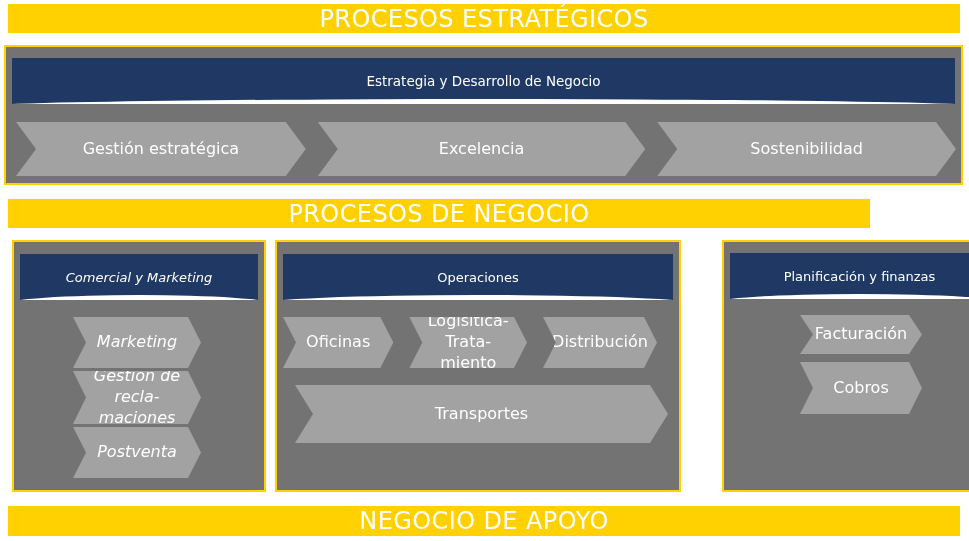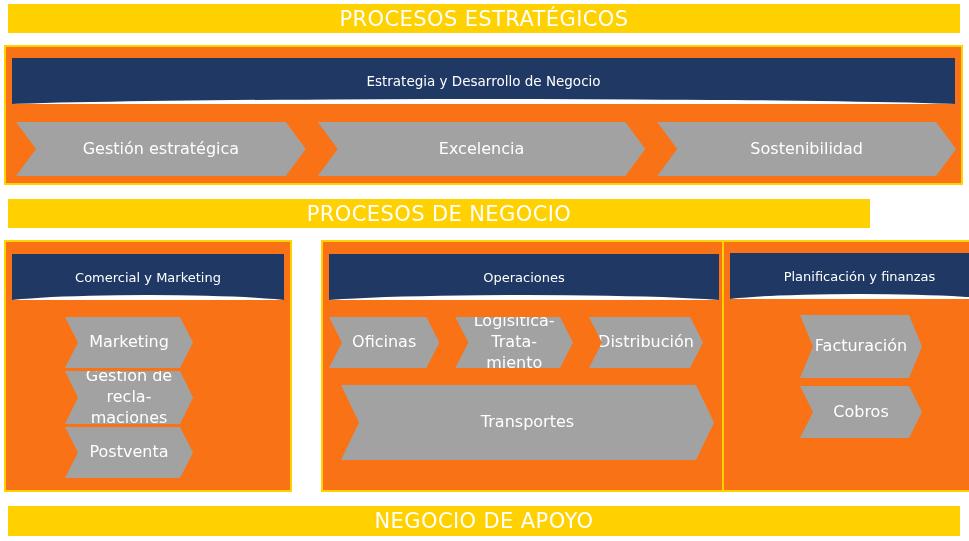--- a/index.html
+++ b/index.html
@@ -23,7 +23,7 @@
     display: flex;
     align-items: center;
     justify-content: center;
-    font-size: 21px;
+    font-size: 24px;
     letter-spacing: 0.4px;
     font-weight: 400;
   }

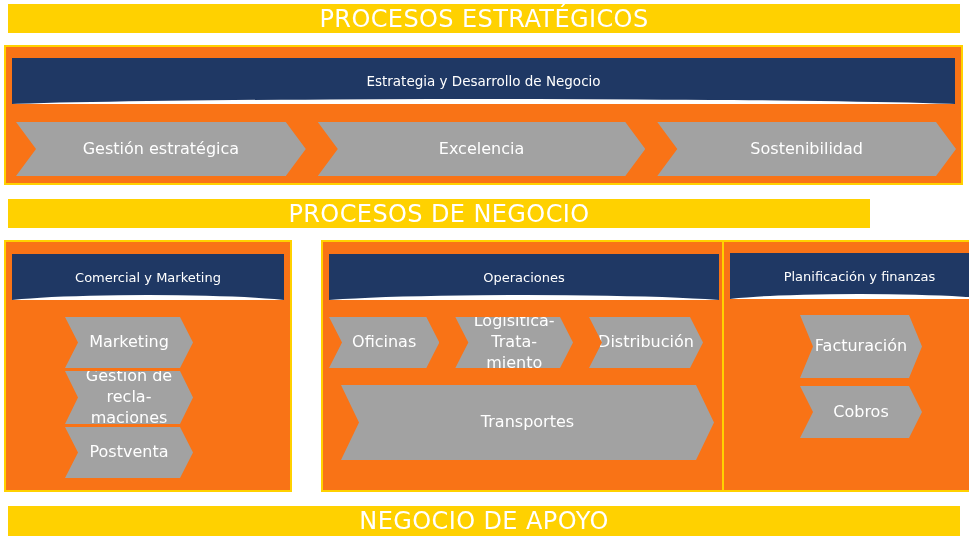--- a/index.html
+++ b/index.html
@@ -34,7 +34,7 @@
   
   .box {
     position: absolute;
-    background: #f97316;
+    background: #737373;
     border: 2px solid var(--yellow);
     box-sizing: border-box;
   }

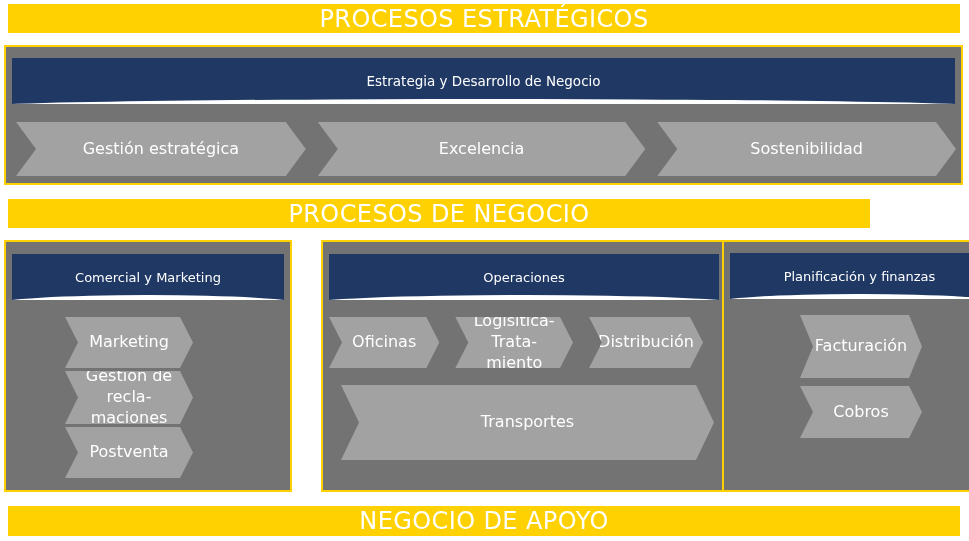--- a/index.html
+++ b/index.html
@@ -99,7 +99,7 @@
 
   
   .col { top: 240px; height: 252px; }
-  .col-comercial   { left: 4px;   width: 288px; }
+  .col-comercial   { left: 12px;   width: 254px; font-style: italic; }
   .col-operaciones { left: 275px; width: 406px; margin-left: 46px; }
   .col-finanzas    { left: 678px; width: 275px; margin-left: 44px; }
 

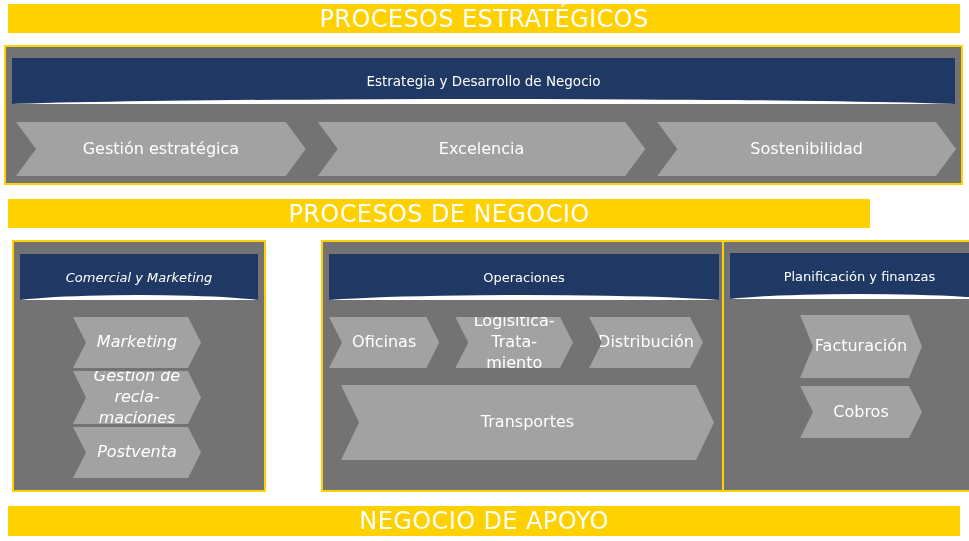--- a/index.html
+++ b/index.html
@@ -100,7 +100,7 @@
   
   .col { top: 240px; height: 252px; }
   .col-comercial   { left: 12px;   width: 254px; font-style: italic; }
-  .col-operaciones { left: 275px; width: 406px; margin-left: 46px; }
+  .col-operaciones { left: 275px; width: 406px; }
   .col-finanzas    { left: 678px; width: 275px; margin-left: 44px; }
 
   .col-hdr { left: 6px; right: 6px; top: 12px; height: 46px; }

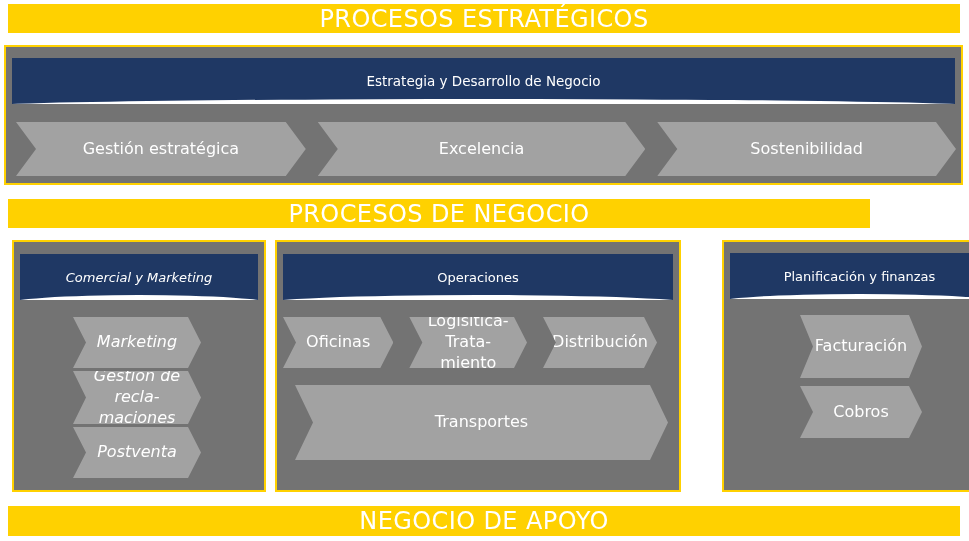--- a/index.html
+++ b/index.html
@@ -116,7 +116,7 @@
   .stack-comercial .arrow:nth-child(2) { height: 53px; }
 
   .stack-finanzas { left: 76px; top: 73px; width: 122px; gap: 8px; }
-  .stack-finanzas .arrow { height: 63px; }
+  .stack-finanzas .arrow { height: 39px; }
   .stack-finanzas .arrow:nth-child(2) { height: 52px; }
 
   .op-row {

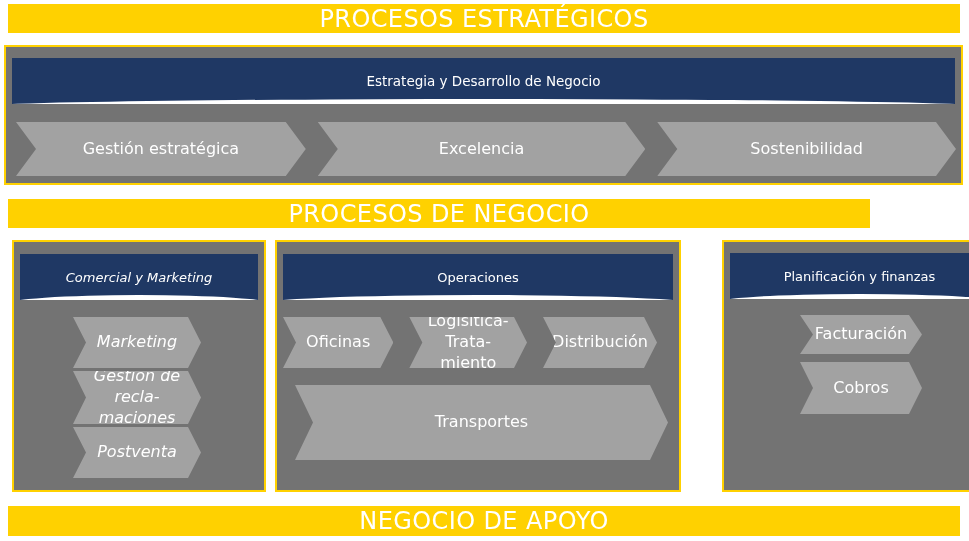--- a/index.html
+++ b/index.html
@@ -131,7 +131,7 @@
 
   .wide {
     position: absolute;
-    left: 18px; right: 11px; top: 143px; height: 75px;
+    left: 18px; right: 11px; top: 143px; height: 58px;
     --n: 18px;
   }
 </style>

